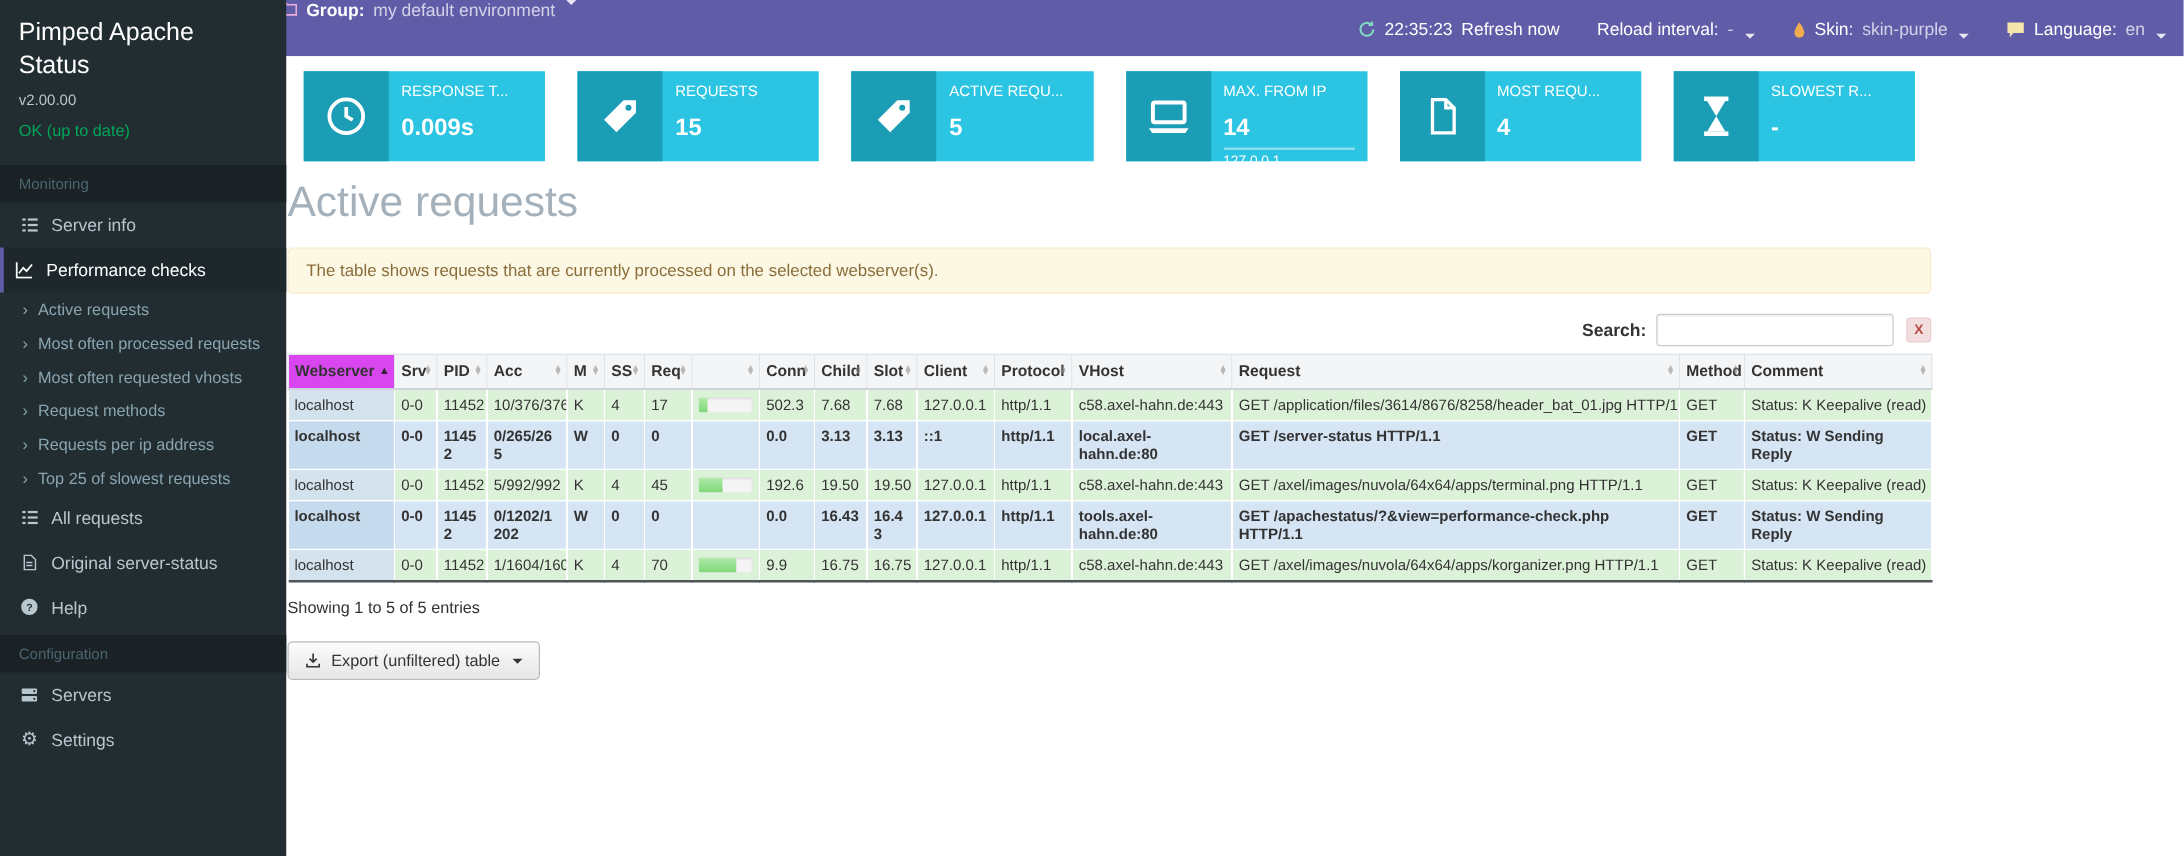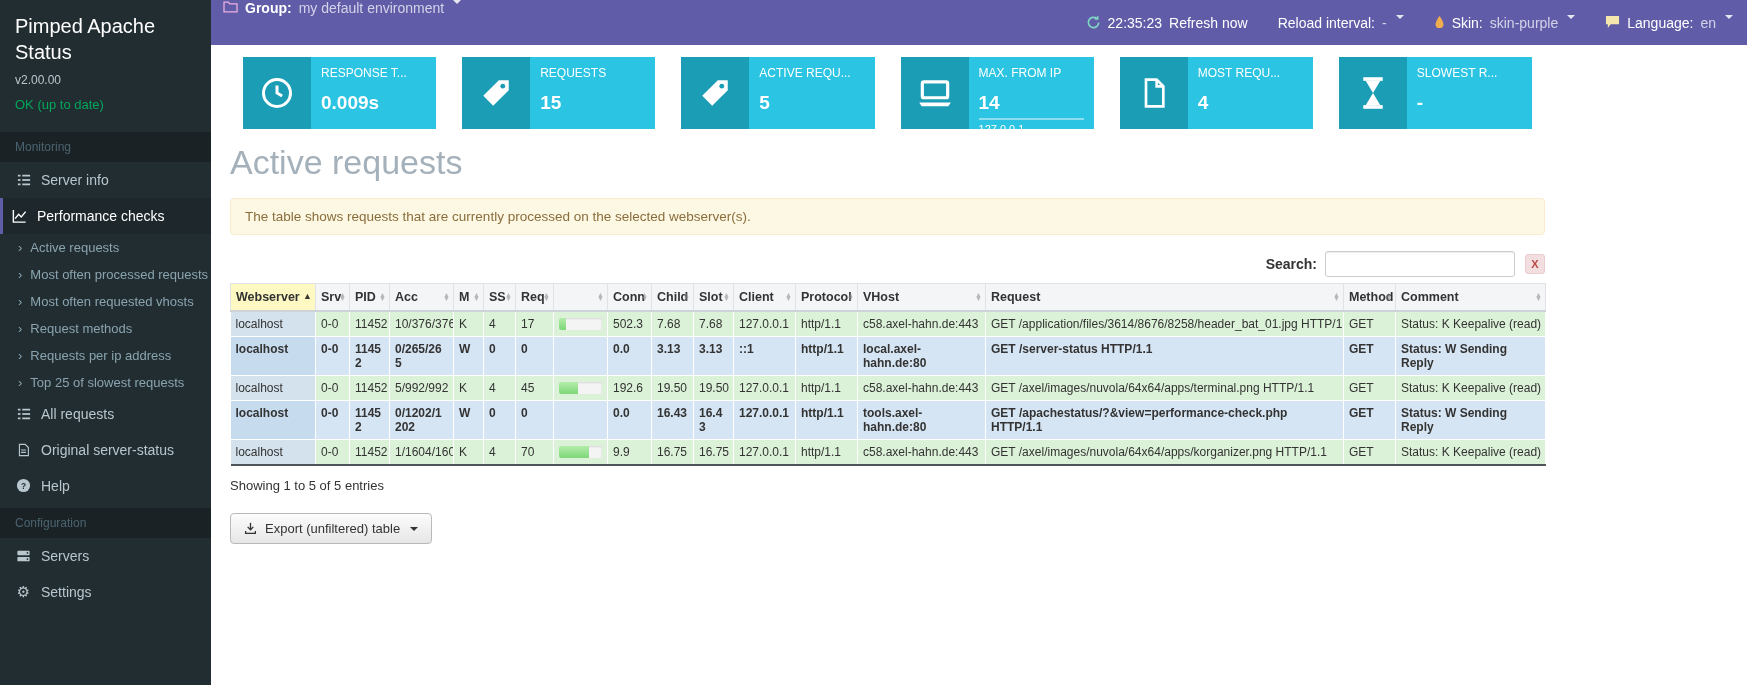--- a/index.html
+++ b/index.html
@@ -7,7 +7,7 @@
   body{position:relative;font-family:"Liberation Sans","DejaVu Sans",sans-serif;background:#fff;color:#333}
 
   
-  .sidebar{position:absolute;left:0;top:0;width:211px;height:685px;background:#222d32;z-index:10}
+  .sidebar{position:absolute;left:0;top:0;width:229px;height:685px;background:#222d32;z-index:10}
   .logo{padding:13px 15px 16px}
   .app-title{color:#fff;font-size:20px;line-height:1.32;font-weight:400}
   .app-version{color:#b8c7ce;font-size:12px;margin-top:7px}

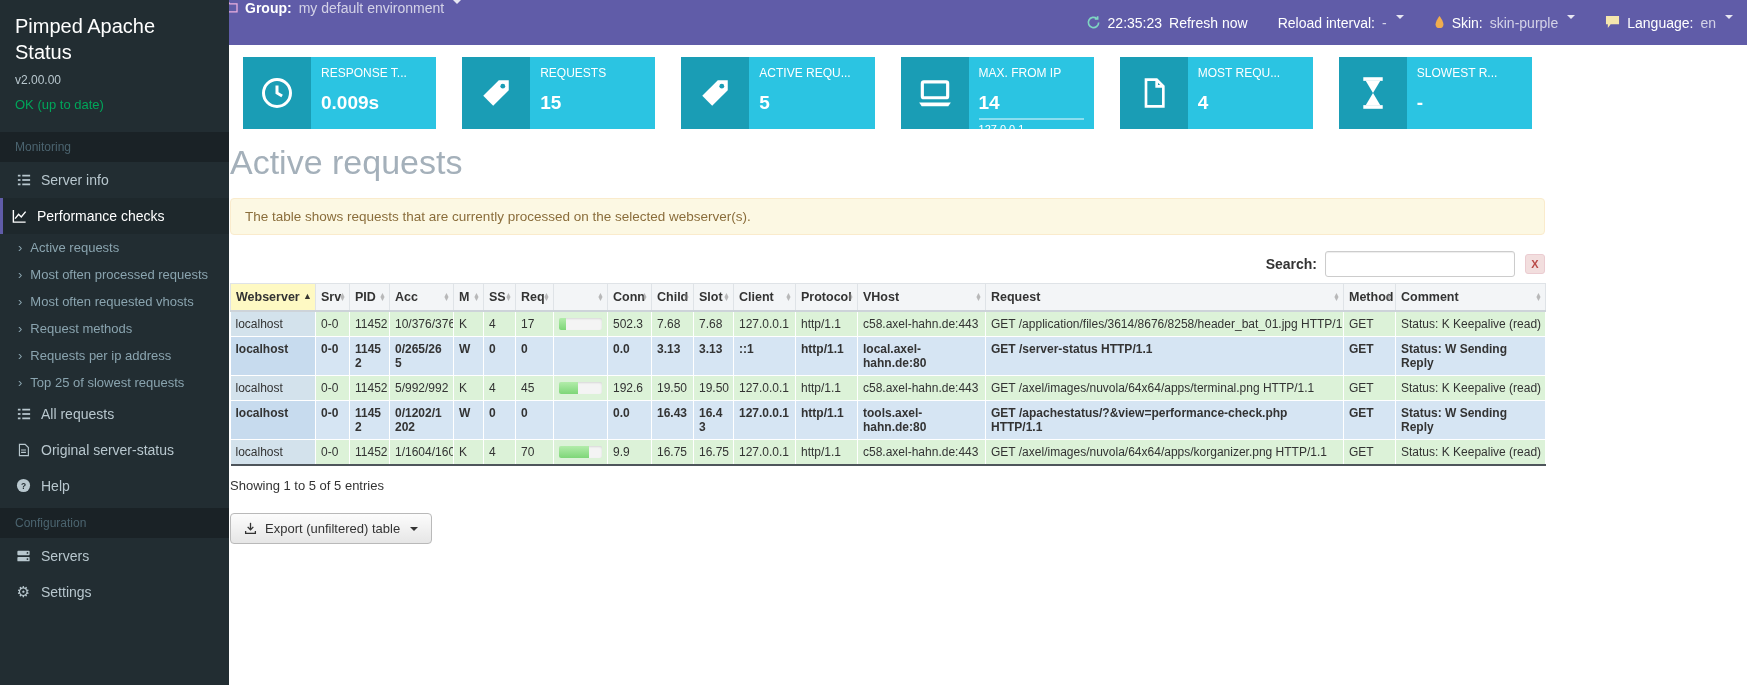--- a/index.html
+++ b/index.html
@@ -25,7 +25,7 @@
   .tb-group{display:flex;align-items:flex-start;gap:7px;padding:0 16px;height:45px;font-size:14px;cursor:pointer}
   .muted{color:rgba(255,255,255,.72)}
   .tb-right{display:flex;align-items:center;gap:30px;padding-right:14px;font-size:14px}
-  .tb-chip{display:flex;align-items:flex-start;gap:7px;cursor:pointer;white-space:nowrap}
+  .tb-chip{display:flex;align-items:flex-end;gap:7px;cursor:pointer;white-space:nowrap}
   .caret{width:0;height:0;border-left:4px solid transparent;border-right:4px solid transparent;border-top:4px solid rgba(255,255,255,.85);display:inline-block;margin-left:2px}
   .ticon{display:inline-flex;align-items:center}
 

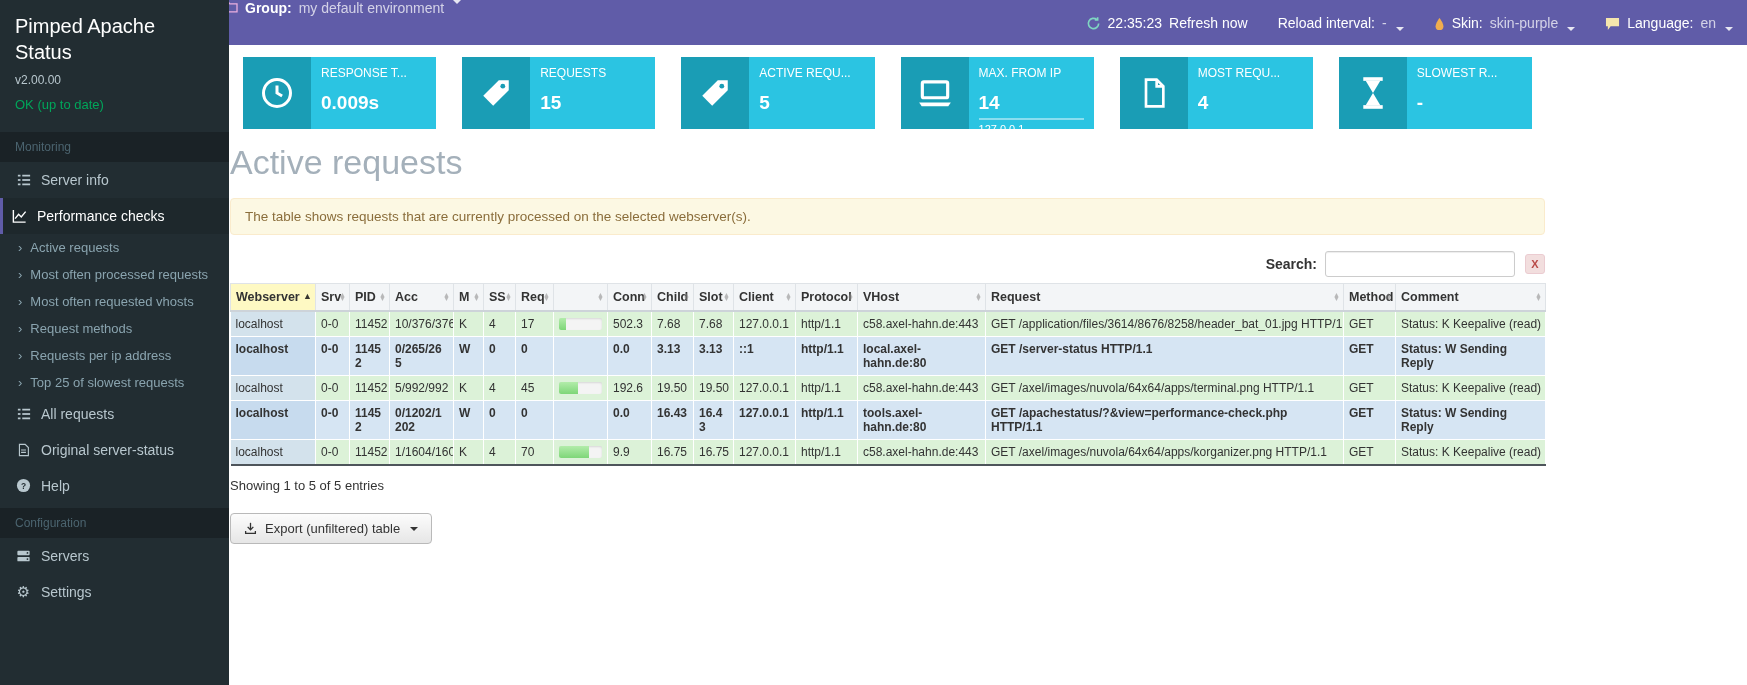--- a/index.html
+++ b/index.html
@@ -51,7 +51,7 @@
   
   .req{width:100%;border-collapse:collapse;table-layout:fixed;font-size:12px;color:#333;border-bottom:2px solid #4e555b}
   .req th{background:#f3f5f7;font-size:12.5px;font-weight:bold;text-align:left;padding:6px 5px;border:1px solid #dfe3e7;border-bottom:2px solid #cdd3d9;position:relative;cursor:pointer;white-space:nowrap;overflow:hidden}
-  .req th.sorted{background:#fef9c3}
+  .req th.sorted{background:#d946ef}
   .sorters{position:absolute;right:3px;top:50%;transform:translateY(-50%);display:flex;flex-direction:column;line-height:.62;font-size:7px;color:#888;opacity:.55}
   .sorters.active{color:#222;opacity:.9;font-size:9px}
   .req td{padding:5px 5px;vertical-align:top;overflow:hidden;border-right:1px solid rgba(255,255,255,.65);border-top:1px solid rgba(255,255,255,.9);word-wrap:break-word}

